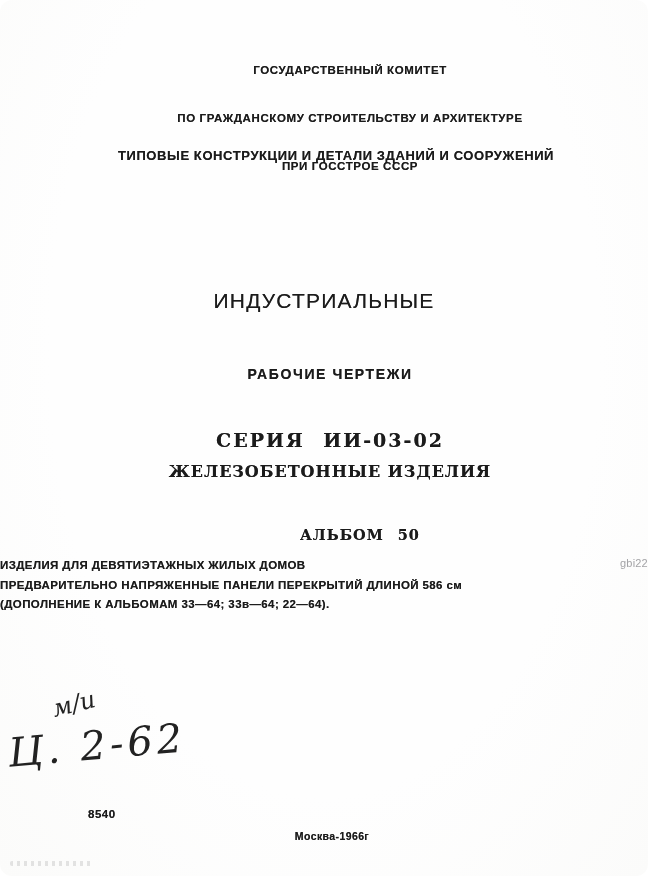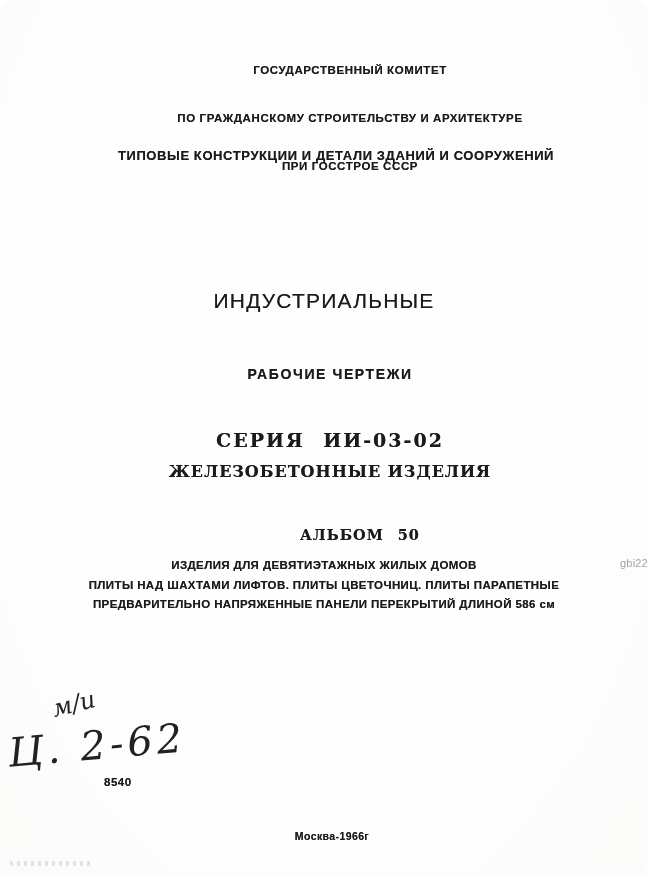--- a/index.html
+++ b/index.html
@@ -81,7 +81,7 @@
     position: absolute;
     top: 556px;
     width: 100%;
-    text-align: center;
+    text-align: left;
     font-size: 11.5px;
     font-weight: bold;
     line-height: 19.5px;

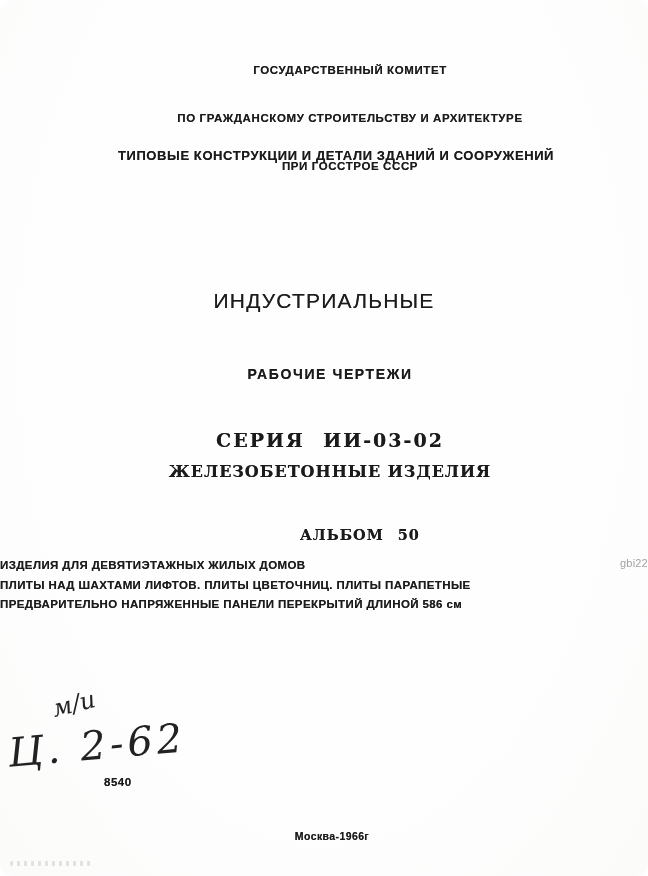--- a/index.html
+++ b/index.html
@@ -175,7 +175,6 @@
 
   <div class="description ink">
     <div class="desc-line">ИЗДЕЛИЯ ДЛЯ ДЕВЯТИЭТАЖНЫХ ЖИЛЫХ ДОМОВ</div>
-    <div class="desc-line">ПЛИТЫ НАД ШАХТАМИ ЛИФТОВ. ПЛИТЫ ЦВЕТОЧНИЦ. ПЛИТЫ ПАРАПЕТНЫЕ</div>
     <div class="desc-line">ПРЕДВАРИТЕЛЬНО НАПРЯЖЕННЫЕ ПАНЕЛИ ПЕРЕКРЫТИЙ ДЛИНОЙ 586 см</div>
   </div>
 

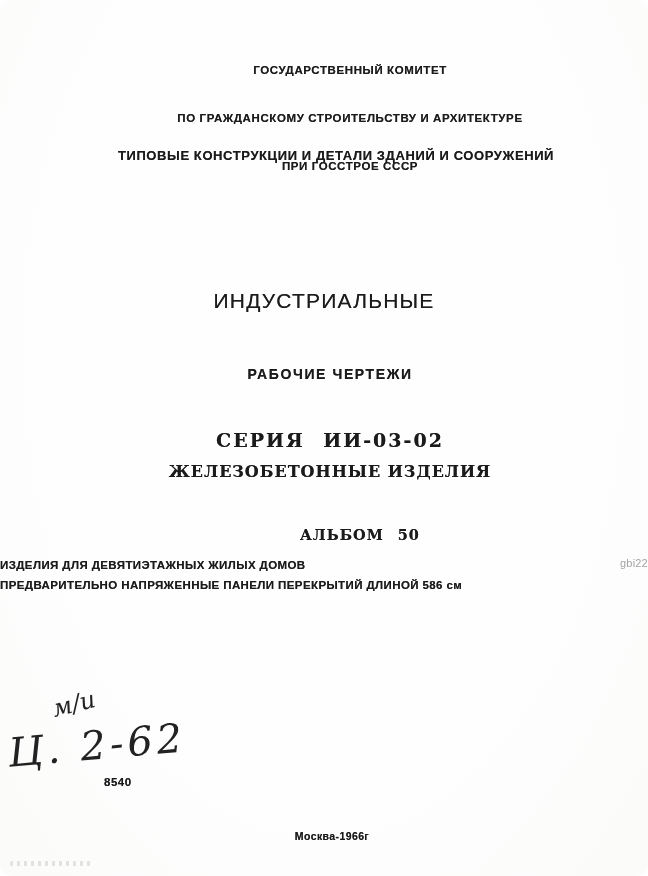--- a/index.html
+++ b/index.html
@@ -176,6 +176,7 @@
   <div class="description ink">
     <div class="desc-line">ИЗДЕЛИЯ ДЛЯ ДЕВЯТИЭТАЖНЫХ ЖИЛЫХ ДОМОВ</div>
     <div class="desc-line">ПРЕДВАРИТЕЛЬНО НАПРЯЖЕННЫЕ ПАНЕЛИ ПЕРЕКРЫТИЙ ДЛИНОЙ 586 см</div>
+    <div class="desc-line">(ДОПОЛНЕНИЕ К АЛЬБОМАМ 33—64; 33в—64; 22—64).</div>
   </div>
 
   <div class="handwriting-top">м/и</div>

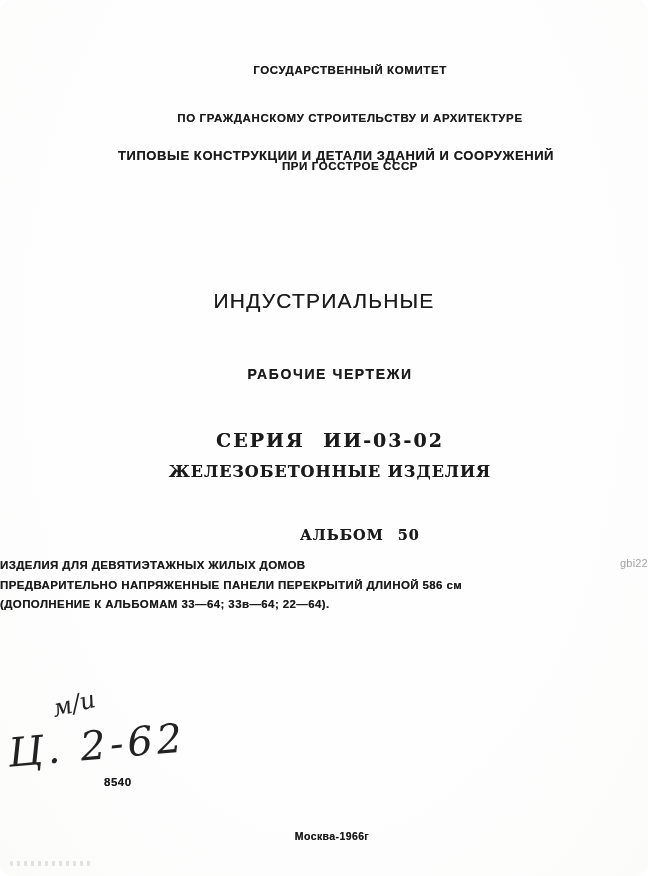--- a/index.html
+++ b/index.html
@@ -114,11 +114,10 @@
   .print-code {
     position: absolute;
     left: 88px;
-    top: 776px;
+    top: 808px;
     font-size: 11.5px;
     font-weight: bold;
     letter-spacing: 0.5px;
-    margin-left: 16px;
   }
   .imprint {
     top: 830px;

